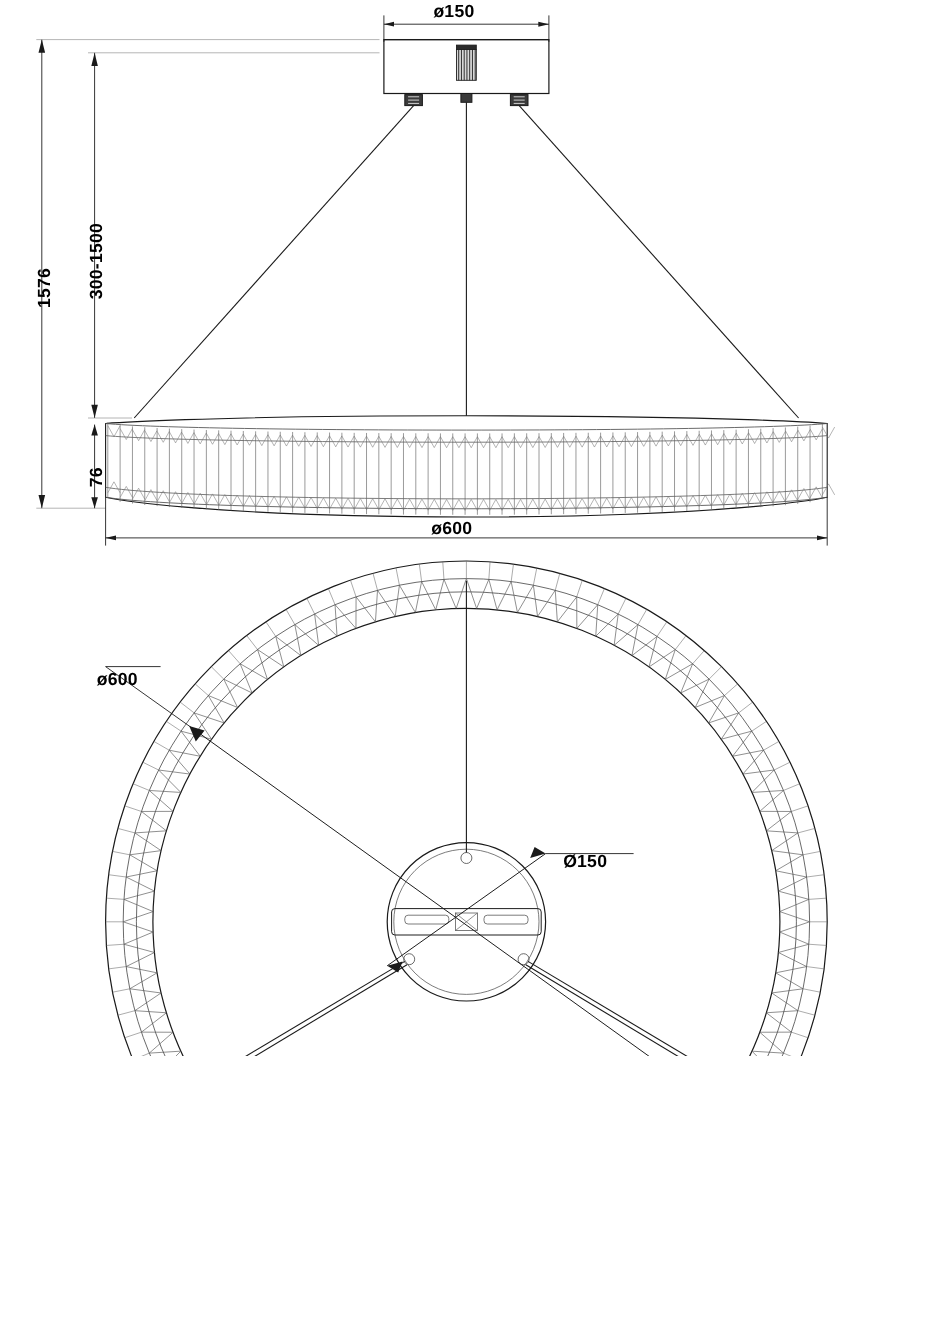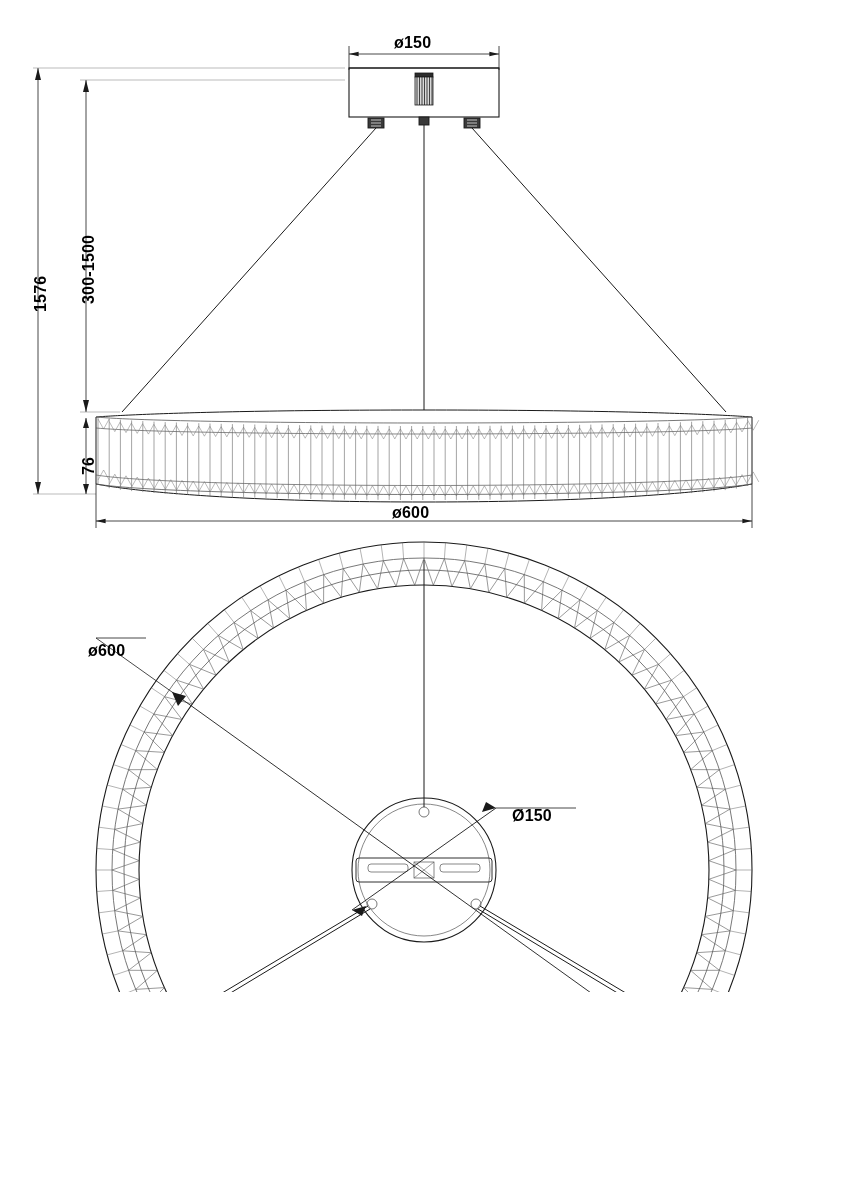--- a/index.html
+++ b/index.html
@@ -17,7 +17,6 @@
     height: 960px;
     background: #ffffff;
     overflow: hidden;
-    margin-top: 32px;
   }
   svg.drawing {
     position: absolute;

